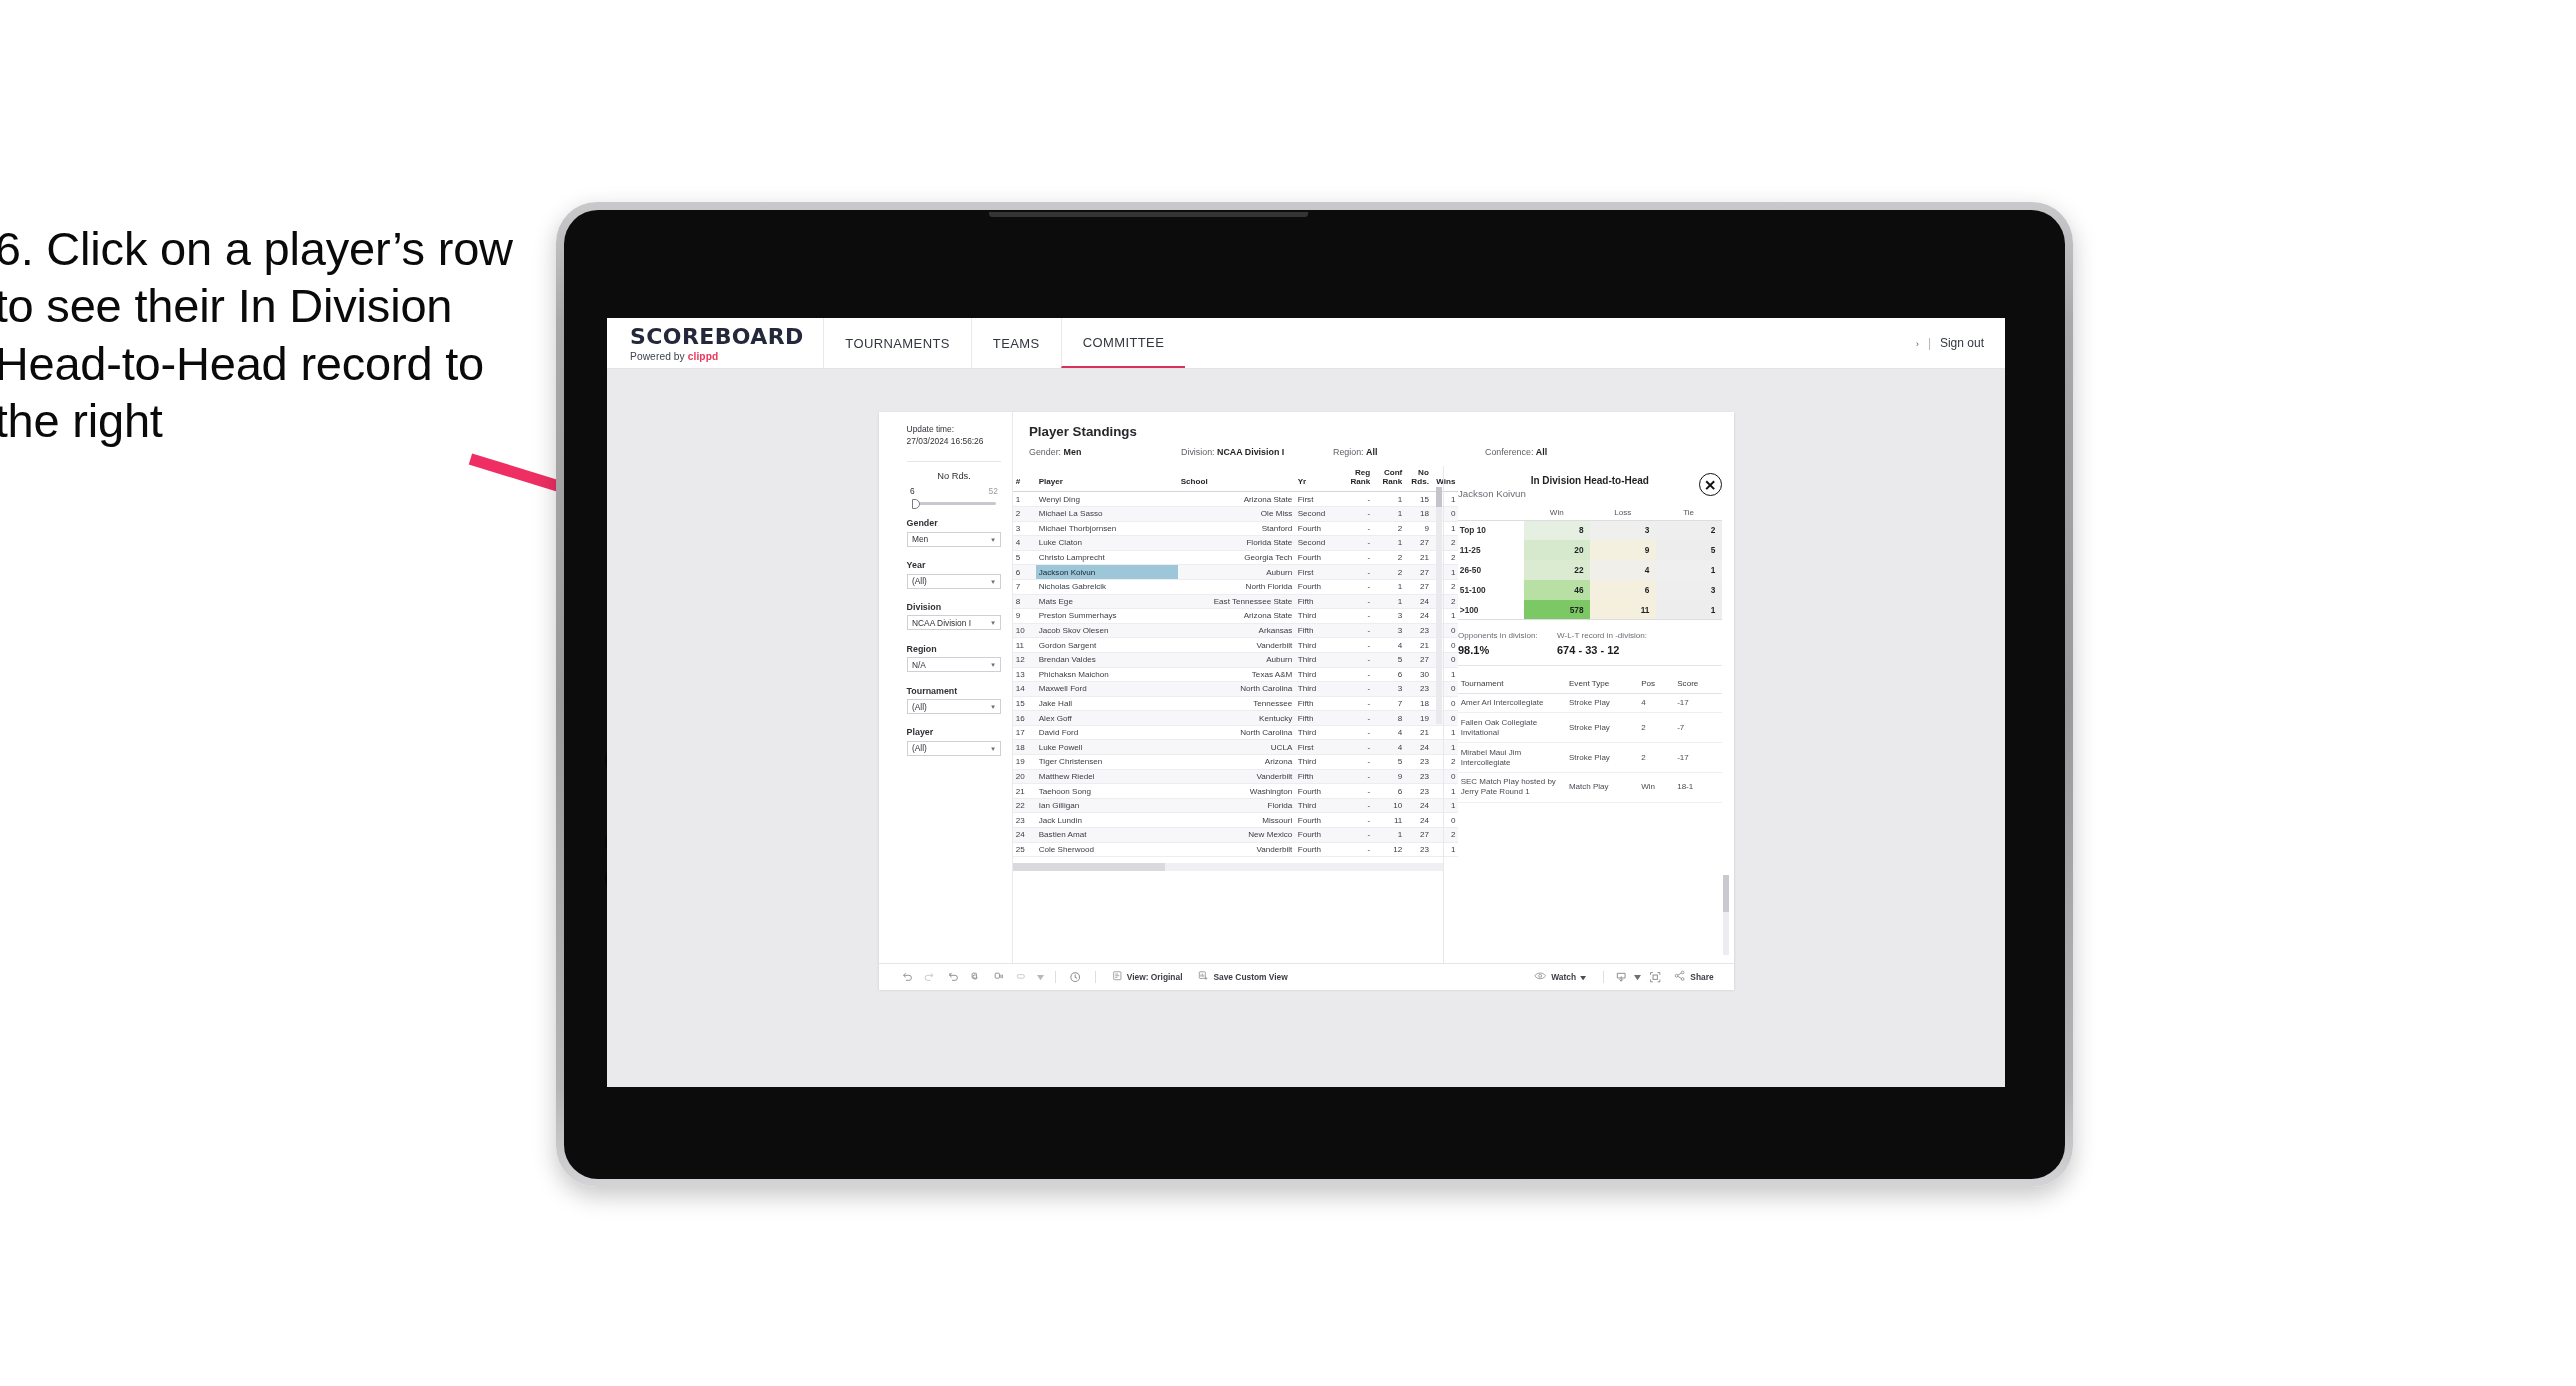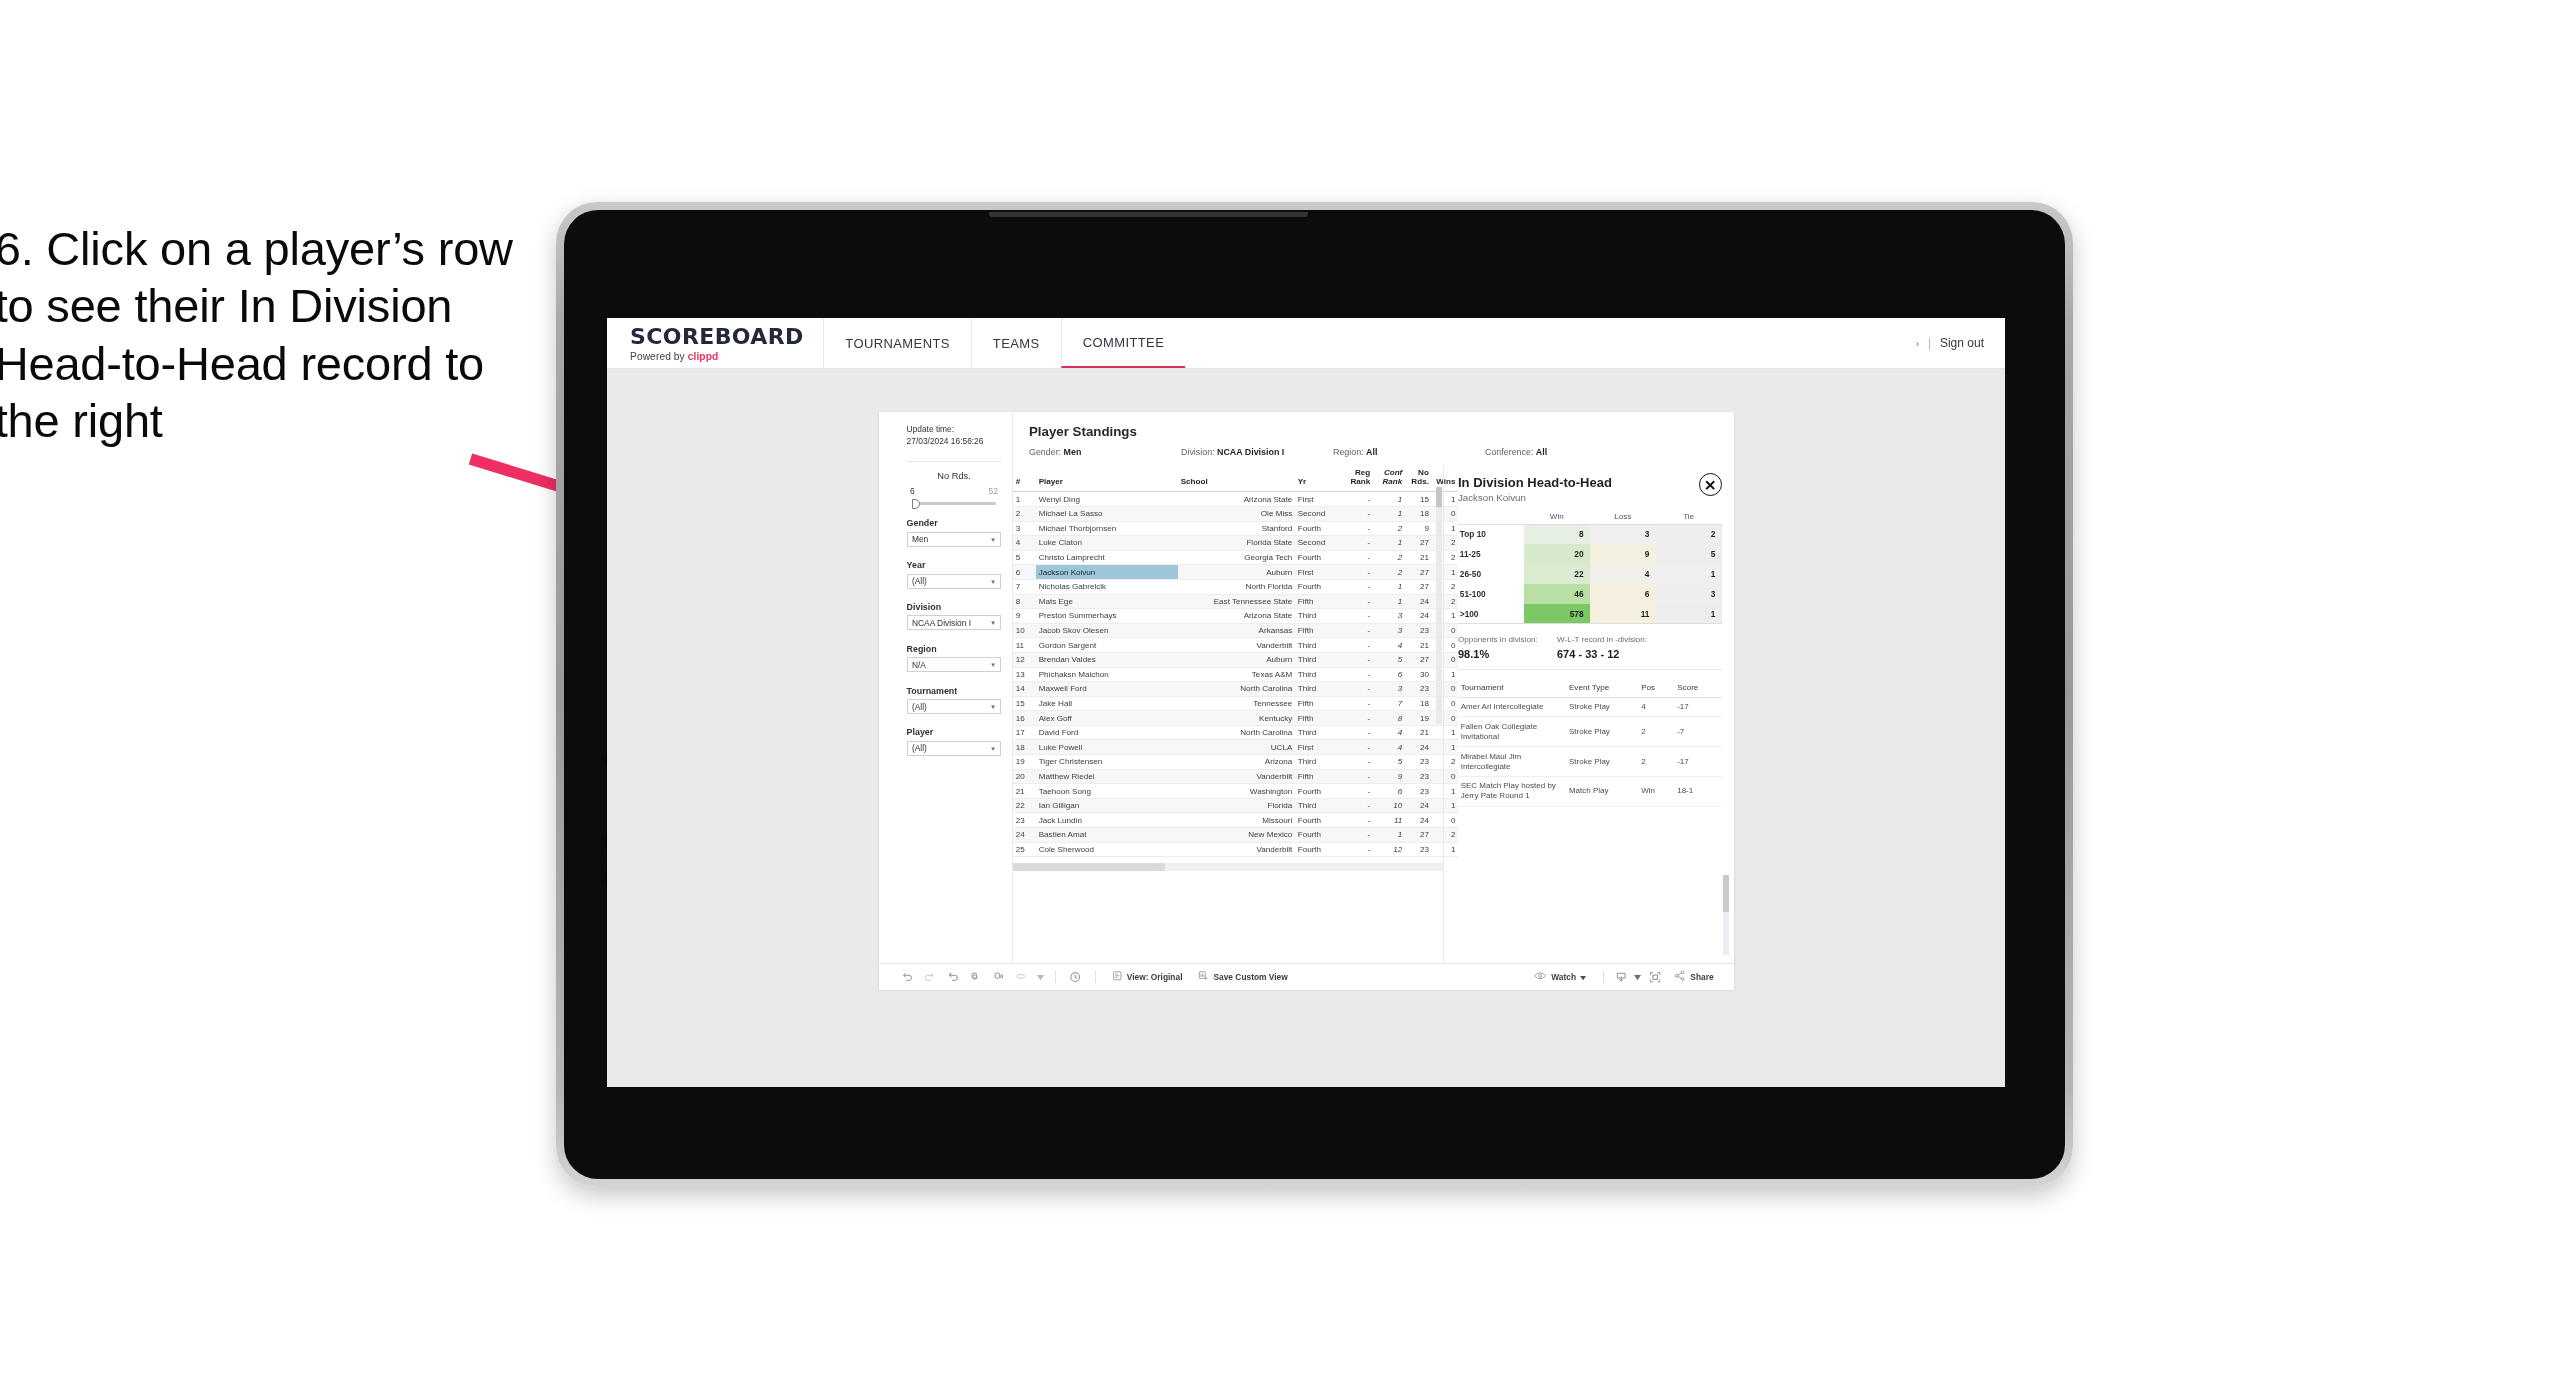--- a/index.html
+++ b/index.html
@@ -153,7 +153,7 @@
   .c-school { width: 117px; text-align: right; }
   .c-yr { width: 48px; }
   .c-reg { width: 30px; }
-  .c-conf { width: 32px; font-style: italic; }
+  .c-conf { width: 32px; }
   .c-rds { width: 26.6px; }
   .c-wins { width: 26.6px; }
   #vscroll {

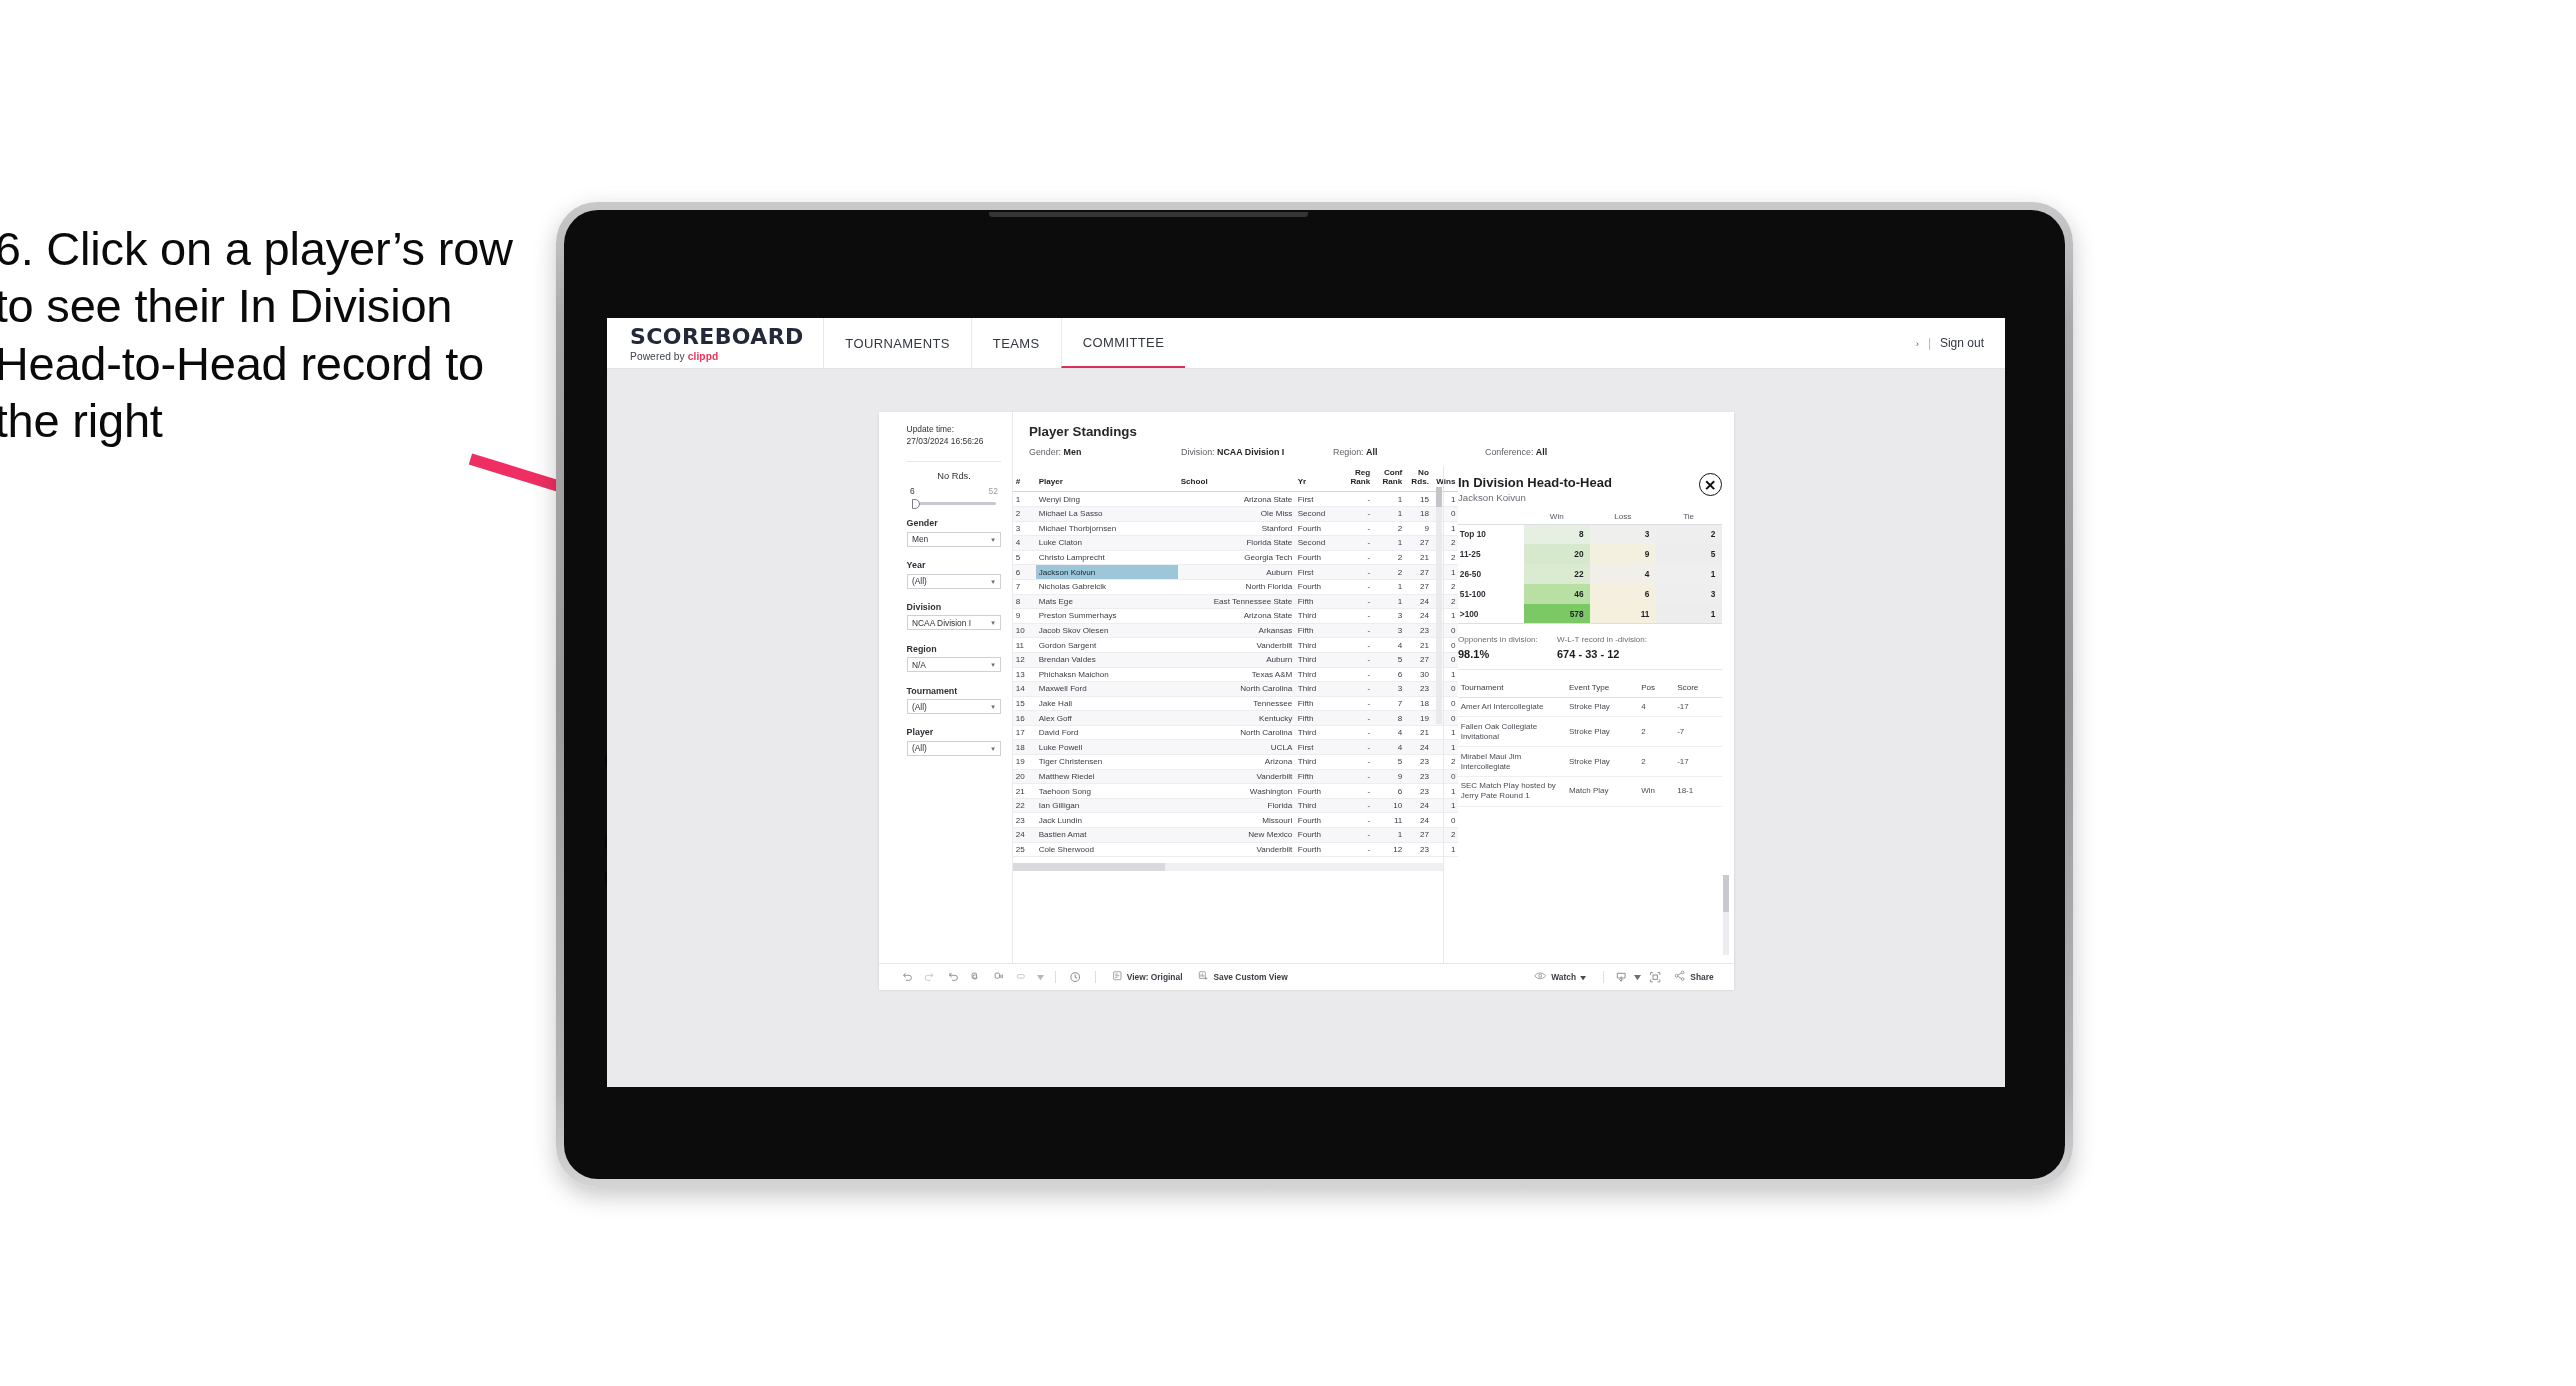--- a/index.html
+++ b/index.html
@@ -169,7 +169,7 @@
     flex: 1; border-left: 0.9px solid #e8e8ec; padding: 8.9px 12.4px 0 14px;
     position: relative; min-width: 0;
   }
-  #h2h-title { font-size: 13px; font-weight: 700; color: #1f2024; }
+  #h2h-title { font-size: 10px; font-weight: 700; color: #1f2024; text-align: center; }
   #h2h-sub { font-size: 9.7px; color: #6b6d74; margin-top: 1.8px; }
   #close-btn {
     position: absolute; right: 12.4px; top: 7px;

